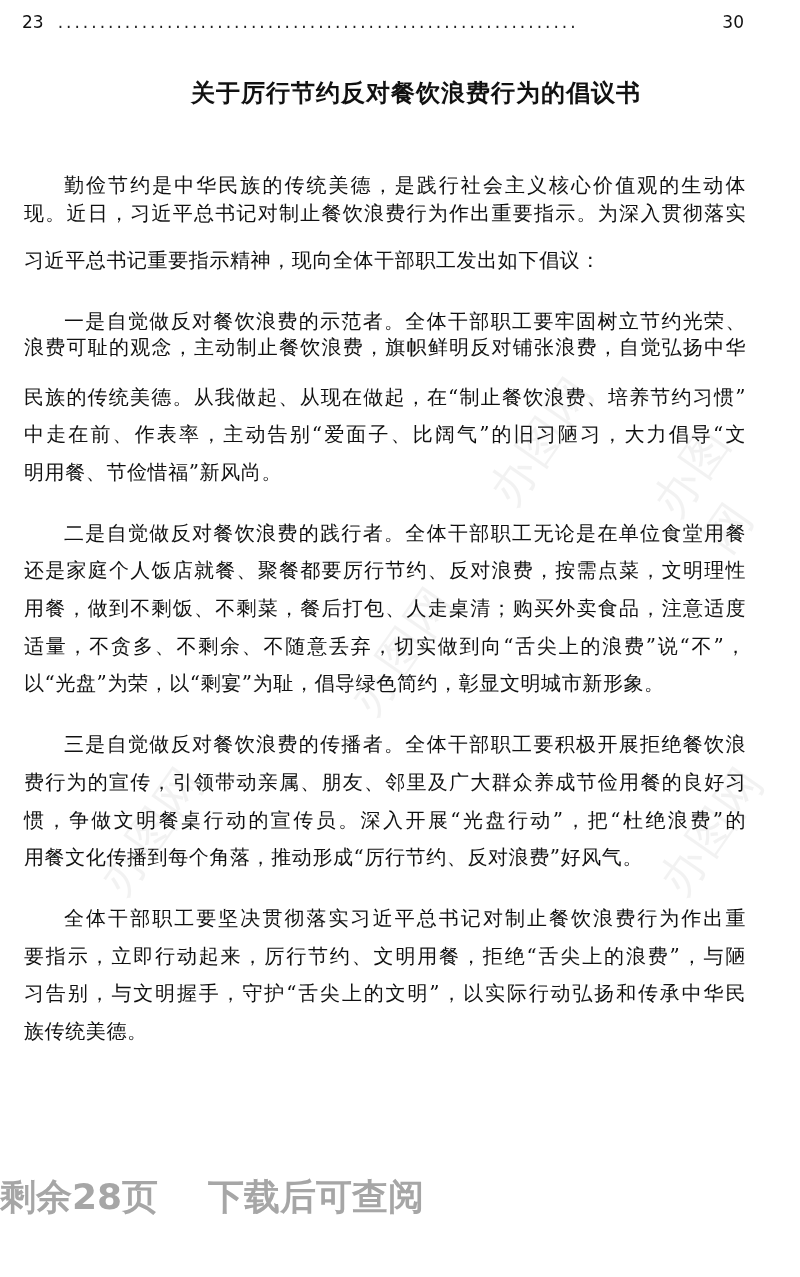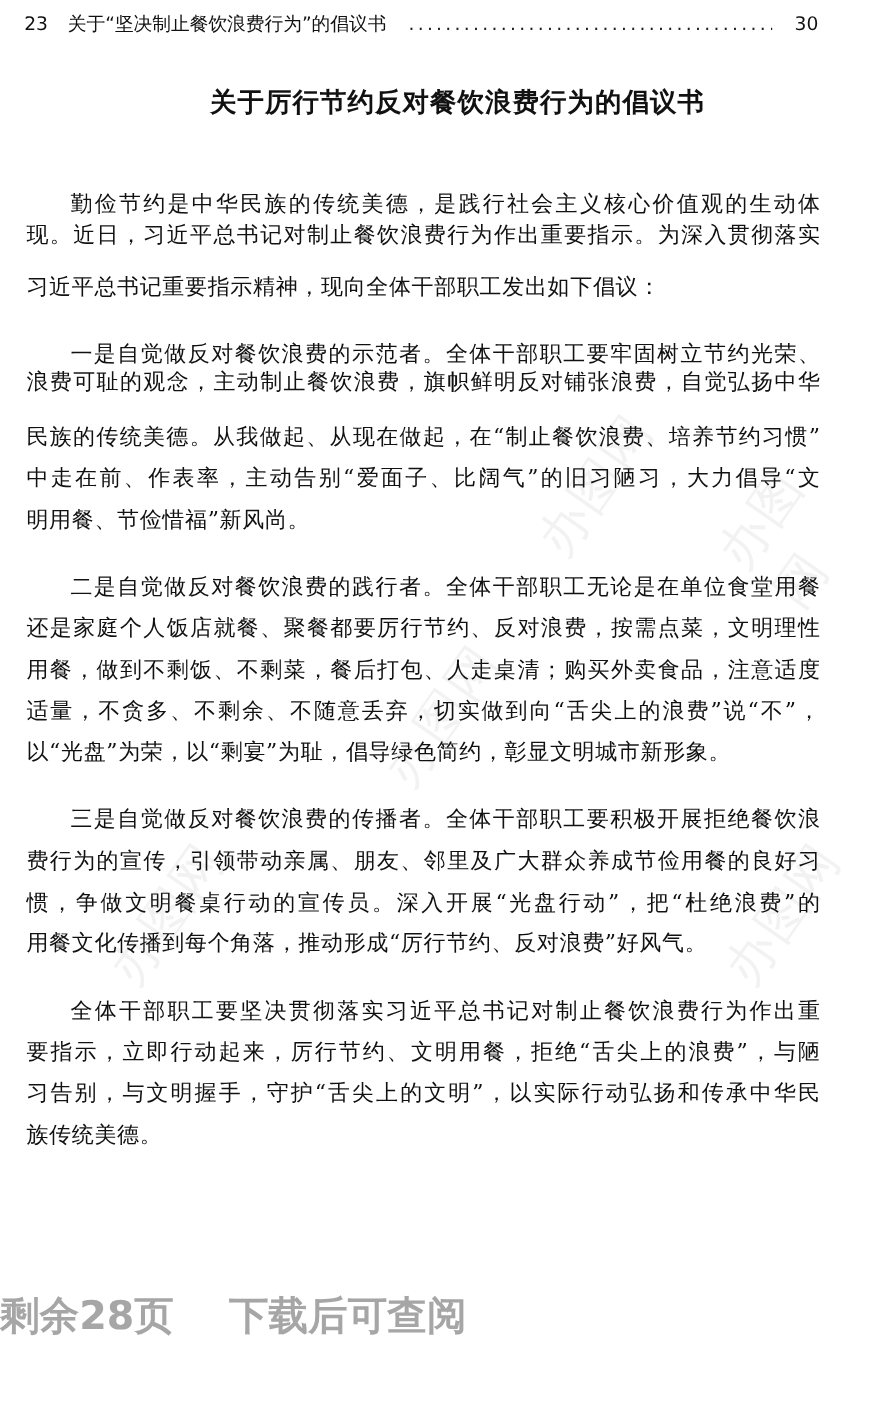--- a/index.html
+++ b/index.html
@@ -7,7 +7,7 @@
            font-family: "DejaVu Serif", "Liberation Serif", serif; color: #111; }
     .toc { position: absolute; left: 22px; top: 8px; width: 722px; height: 28px;
            font-family: "DejaVu Sans", "Liberation Sans", sans-serif; font-size: 17px; line-height: 28px;
-           display: flex; align-items: center; gap: 12px; }
+           display: flex; align-items: center; }
     .toc .num { margin-right: 6px; }
     .toc .leader { flex: 1; overflow: hidden; white-space: nowrap; margin: 0 8px; letter-spacing: 3px; color: #222; }
     .toc .page { text-align: right; }

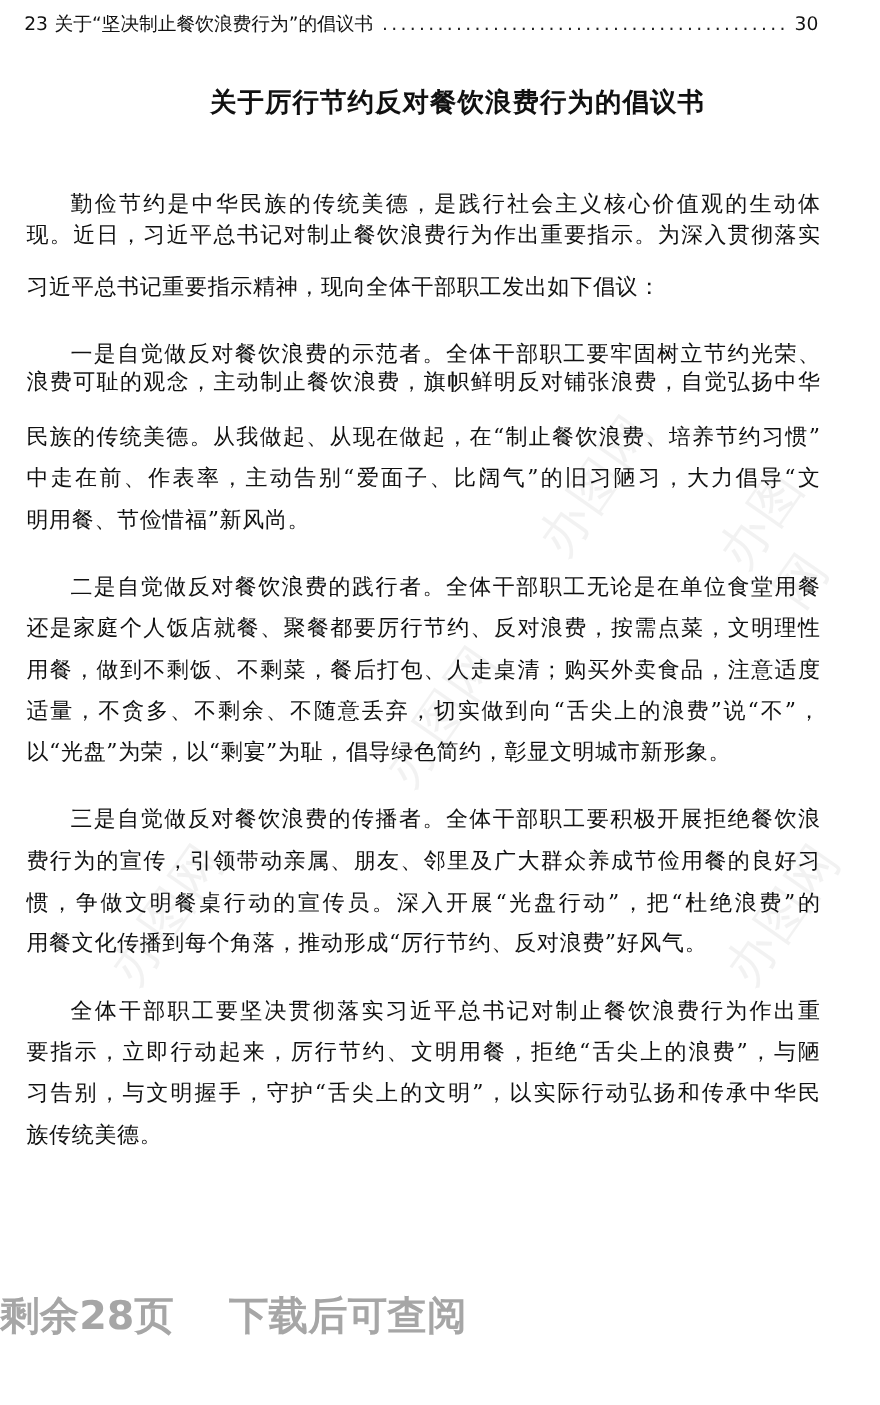--- a/index.html
+++ b/index.html
@@ -31,7 +31,6 @@
 
 <div class="toc">
   <span class="num">23</span>
-  <span class="entry">关于“坚决制止餐饮浪费行为”的倡议书</span>
   <span class="leader">..............................................................</span>
   <span class="page">30</span>
 </div>

